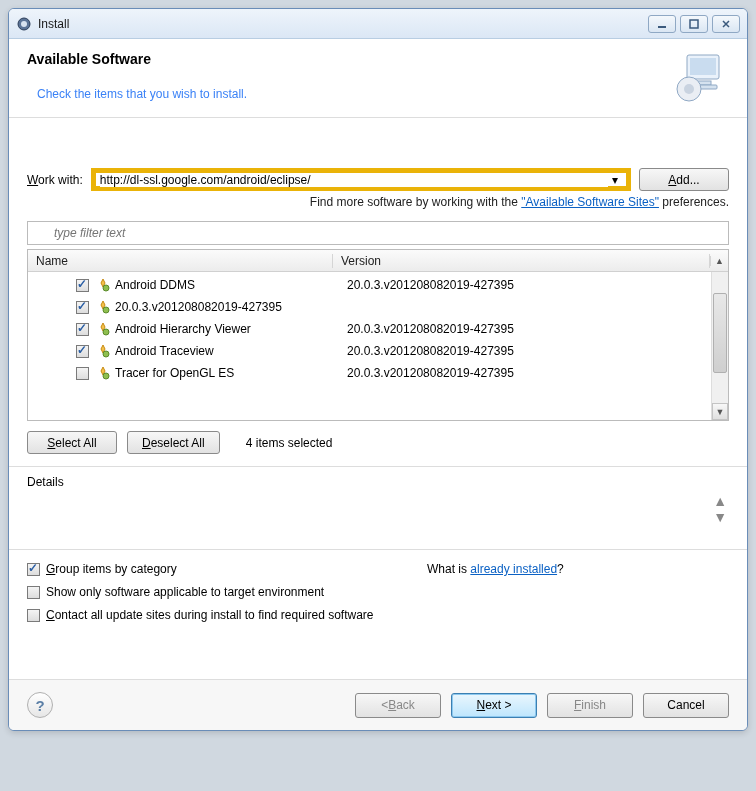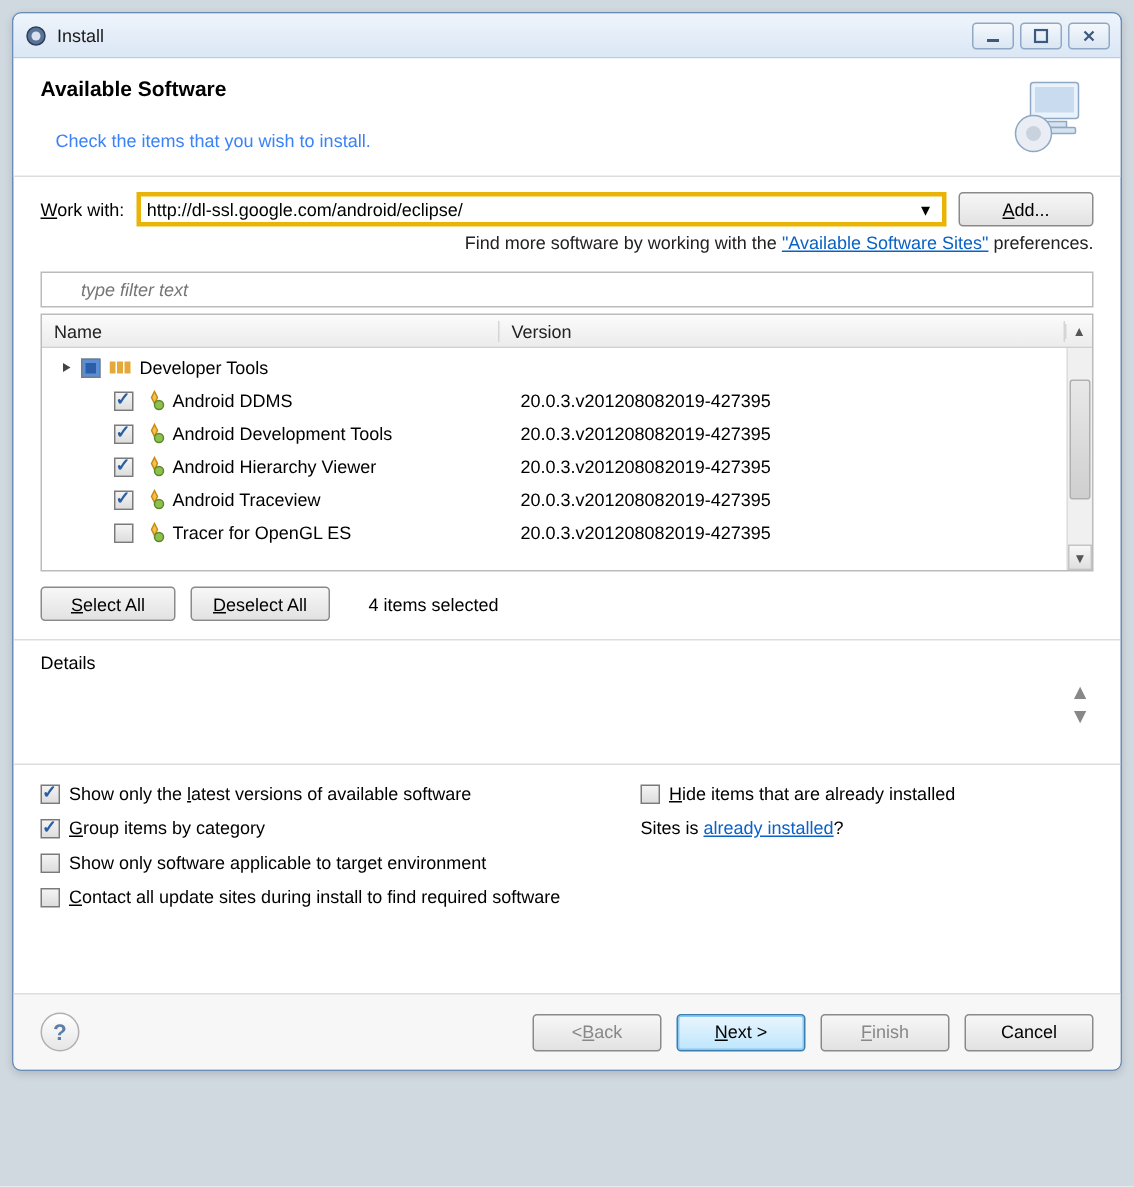--- a/index.html
+++ b/index.html
@@ -16,7 +16,7 @@
     .header-sub { font-size: 12px; color: #3b82f6; padding-left: 10px; }
     .header-icon { width: 58px; height: 54px; margin-left: 10px; }
     .content { padding: 10px 18px 0; }
-    .workwith-row { display: flex; align-items: center; gap: 8px; margin-bottom: 4px; }
+    .workwith-row { display: flex; align-items: center; gap: 8px; margin-bottom: 4px; margin-top: 40px; }
     .workwith-label { font-size: 12px; color: #000; white-space: nowrap; }
     .uline { text-decoration: underline; }
     .combo { flex: 1; display: flex; align-items: center; border: 3px solid #eab308; background: #fff; height: 23px; padding: 0 4px; }

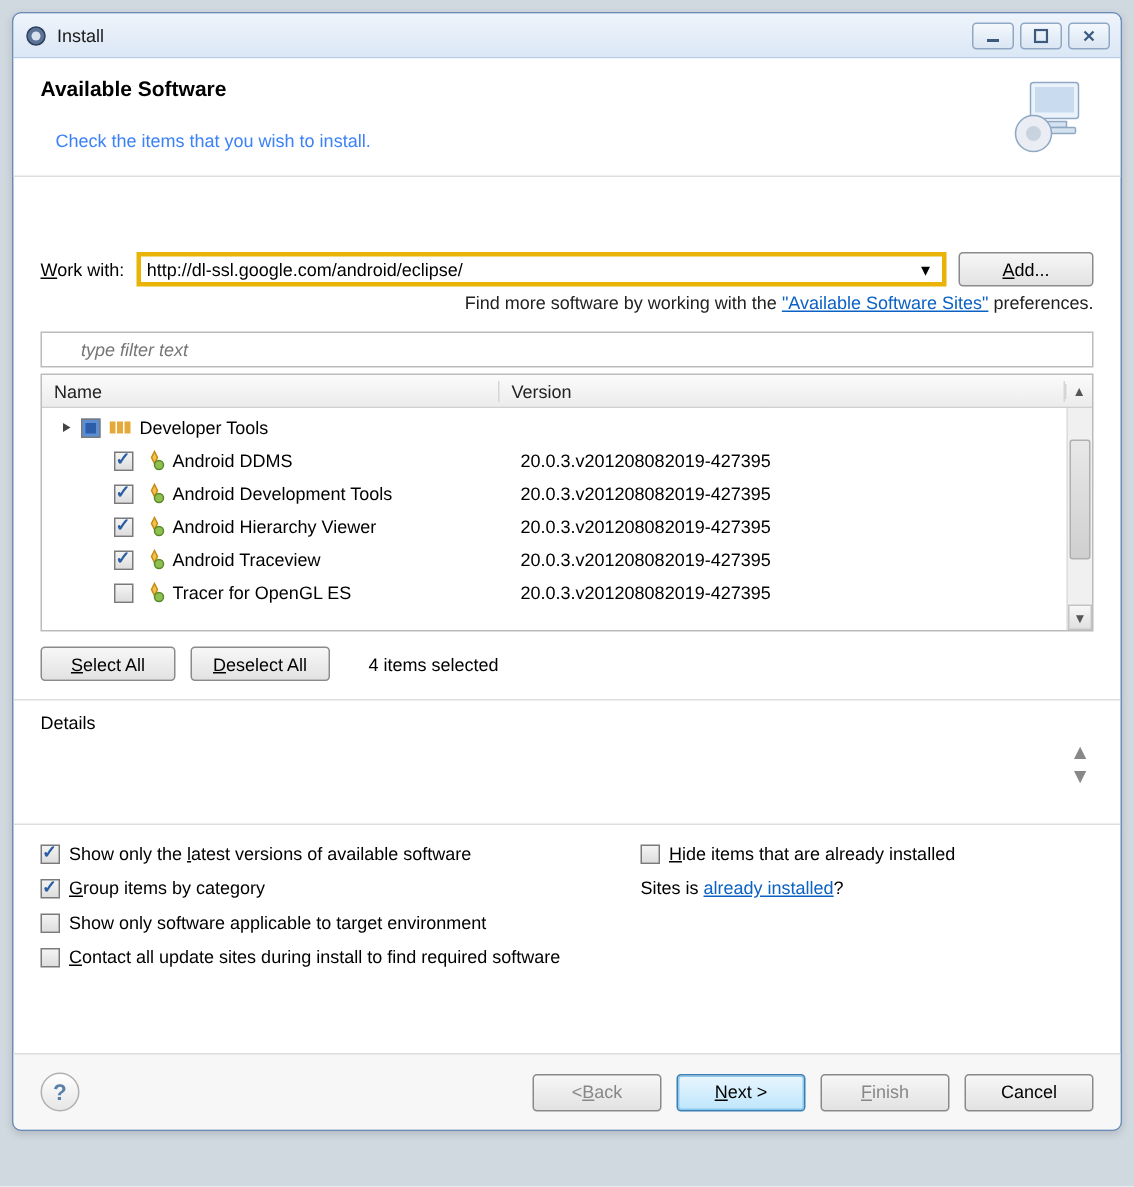--- a/index.html
+++ b/index.html
@@ -19,7 +19,7 @@
     .workwith-row { display: flex; align-items: center; gap: 8px; margin-bottom: 4px; margin-top: 40px; }
     .workwith-label { font-size: 12px; color: #000; white-space: nowrap; }
     .uline { text-decoration: underline; }
-    .combo { flex: 1; display: flex; align-items: center; border: 3px solid #eab308; background: #fff; height: 23px; padding: 0 4px; }
+    .combo { flex: 1; display: flex; align-items: center; border: 5px solid #eab308; background: #fff; height: 23px; padding: 0 4px; }
     .combo input { flex: 1; border: none; outline: none; font-size: 12px; }
     .combo-arrow { width: 14px; text-align: center; color: #000; cursor: pointer; }
     .btn { height: 23px; padding: 0 14px; border: 1px solid #8a8a8a; background: linear-gradient(to bottom, #f7f7f7, #e2e2e2); border-radius: 3px; font-size: 12px; cursor: pointer; display: inline-flex; align-items: center; justify-content: center; }

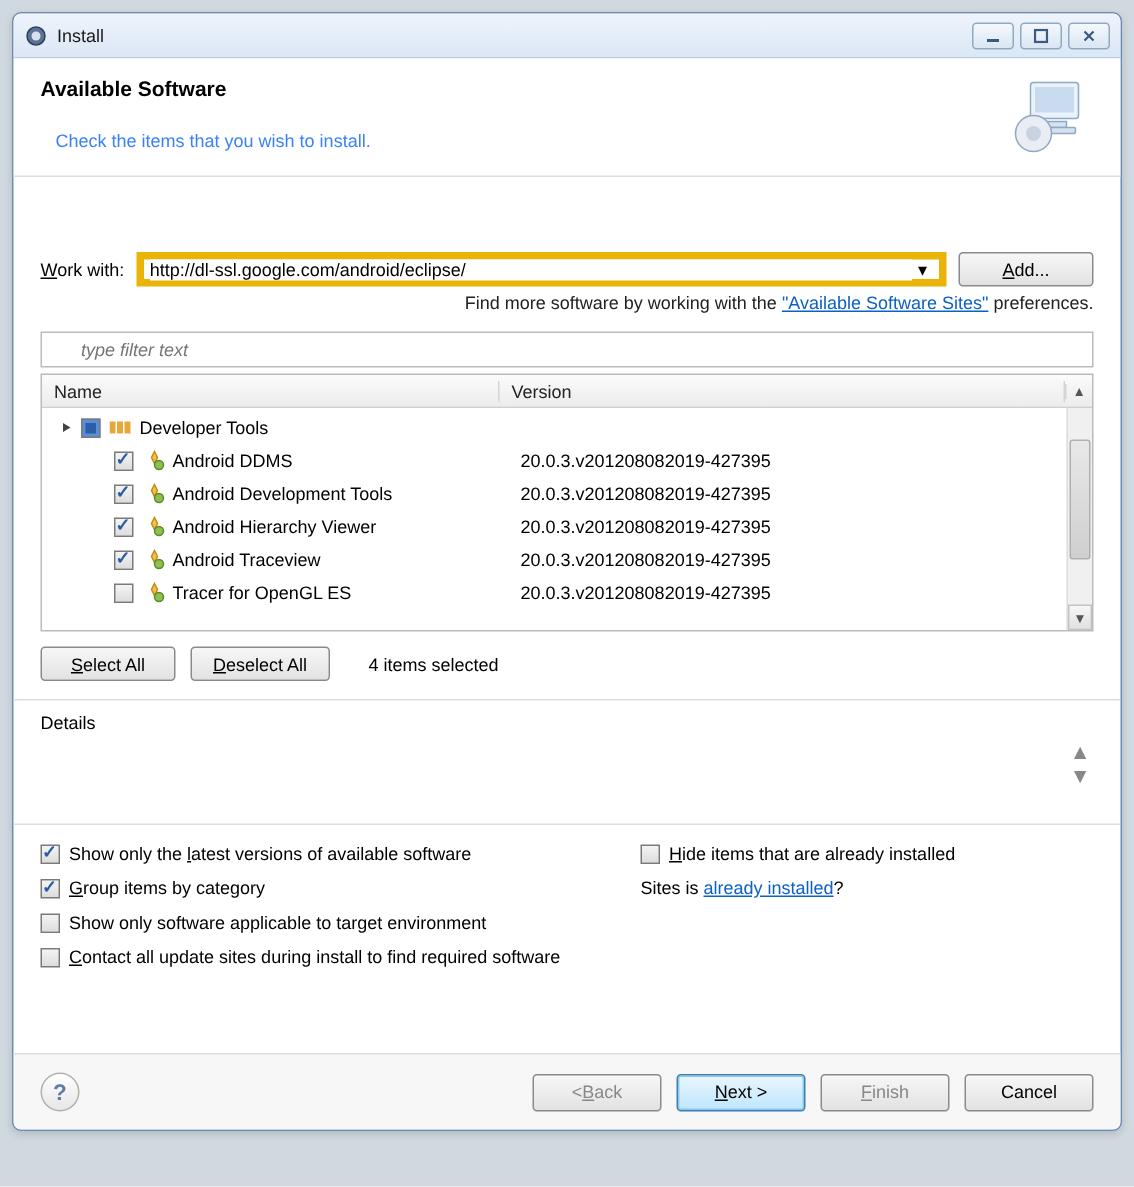--- a/index.html
+++ b/index.html
@@ -153,24 +153,6 @@
       </div>
       <div class="tree-body">
         <div class="tree-rows">
-          <div class="tree-row">
-            <span class="indent1">
-              <span class="expander">
-                <svg width="10" height="10" viewBox="0 0 10 10">
-                    <path d="M2 2 L7 5 L2 8 Z" fill="#444"></path>
-                  </svg>
-              </span>
-            </span>
-            <span class="cb3 filled square"></span>
-            <span class="node-icon">
-              <svg width="16" height="12" viewBox="0 0 16 12">
-                  <rect x="0" y="2" width="4" height="8" fill="#e5a93a"></rect>
-                  <rect x="5" y="2" width="4" height="8" fill="#e5a93a"></rect>
-                  <rect x="10" y="2" width="4" height="8" fill="#e5a93a"></rect>
-                </svg>
-            </span>
-            <span class="tree-name parent">Developer Tools</span>
-          </div>
 
           <div class="tree-row">
             <span class="indent2"></span>

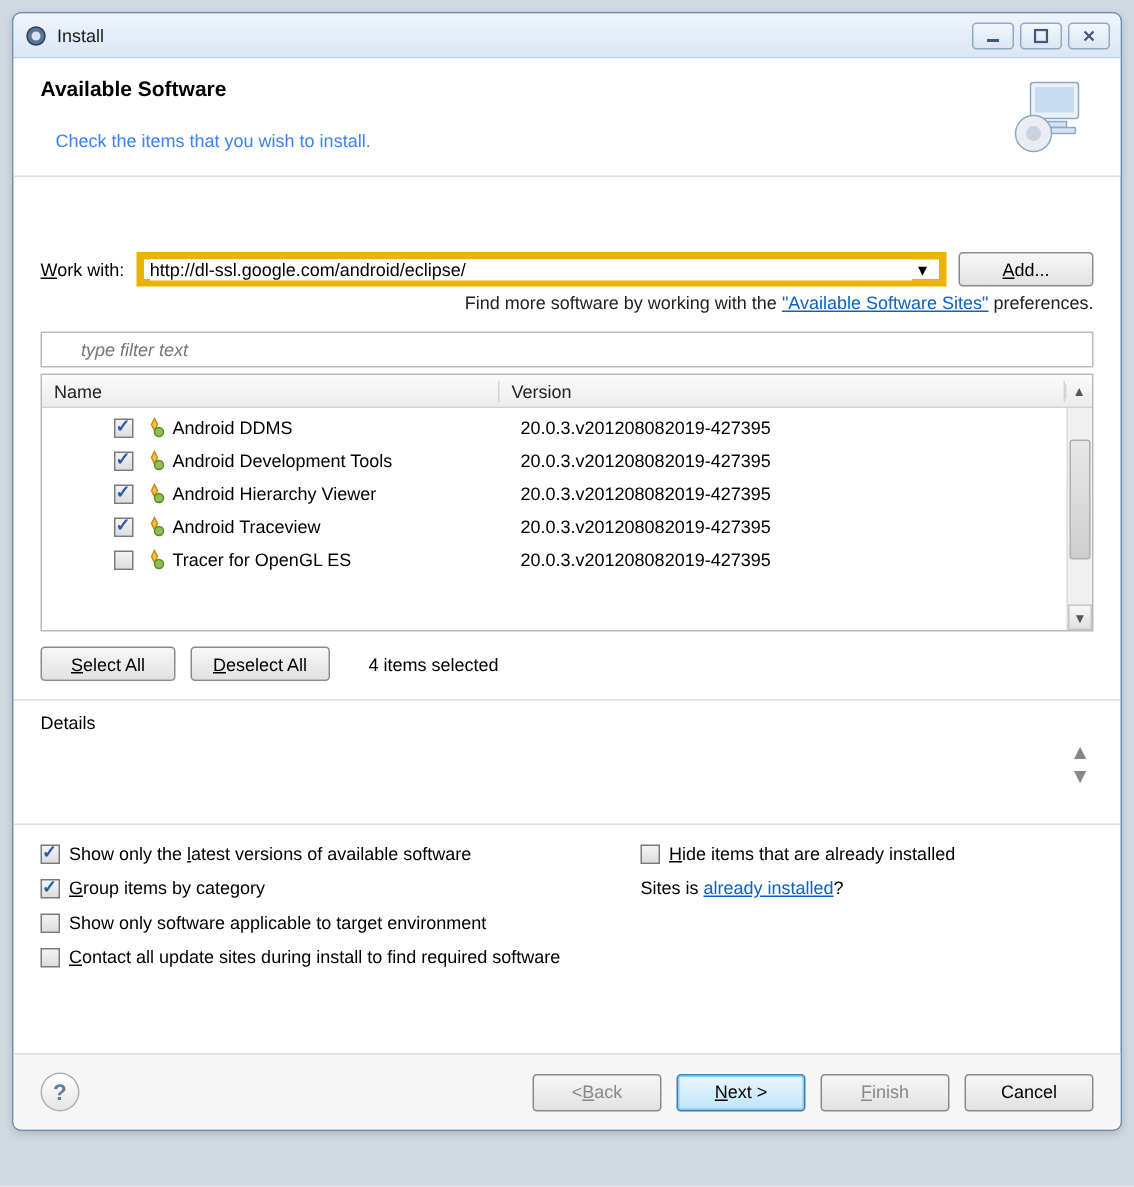--- a/index.html
+++ b/index.html
@@ -175,7 +175,6 @@
                   <circle cx="10" cy="10" r="3" fill="#8fbf4f" stroke="#5a8a2a"></circle>
                 </svg>
               </span>
-            <span class="tree-name">Android Development Tools</span>
             <span class="tree-version">20.0.3.v201208082019-427395</span>
           </div>
           <div class="tree-row">

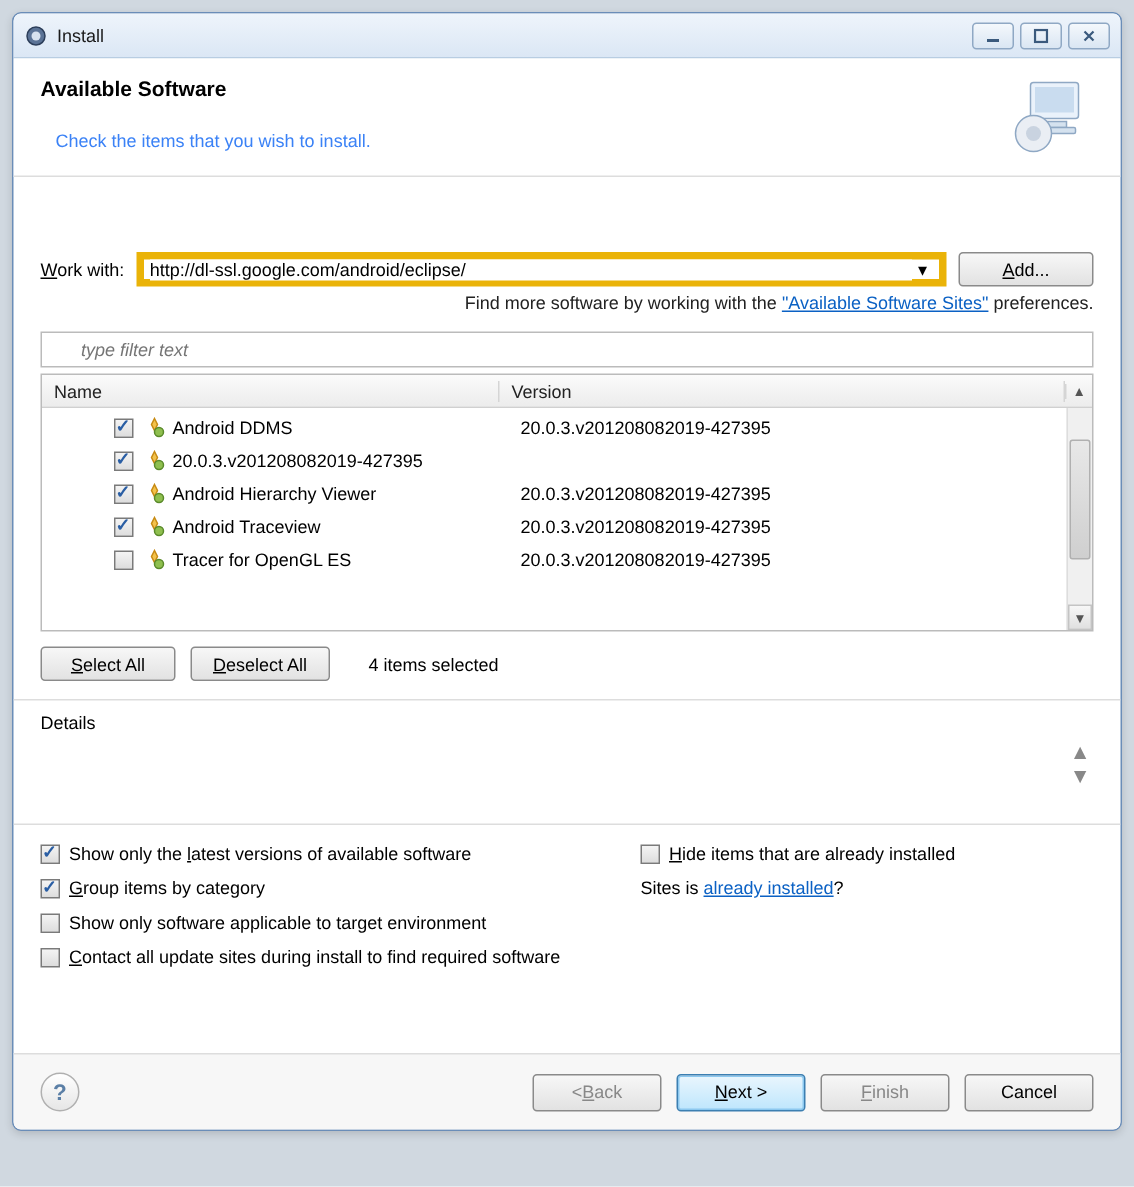--- a/index.html
+++ b/index.html
@@ -248,16 +248,6 @@
       <div class="opt-row">
         <div class="opt-left">
           <span class="cb checked"></span>
-          <span class="opt-label"><span>Show only the </span><span class="uline">l</span><span>atest versions of available software</span></span>
-        </div>
-        <div class="opt-right">
-          <span class="cb"></span>
-          <span class="opt-label"><span class="uline">H</span><span>ide items that are already installed</span></span>
-        </div>
-      </div>
-      <div class="opt-row">
-        <div class="opt-left">
-          <span class="cb checked"></span>
           <span class="opt-label"><span class="uline">G</span><span>roup items by category</span></span>
         </div>
         <div class="opt-right">

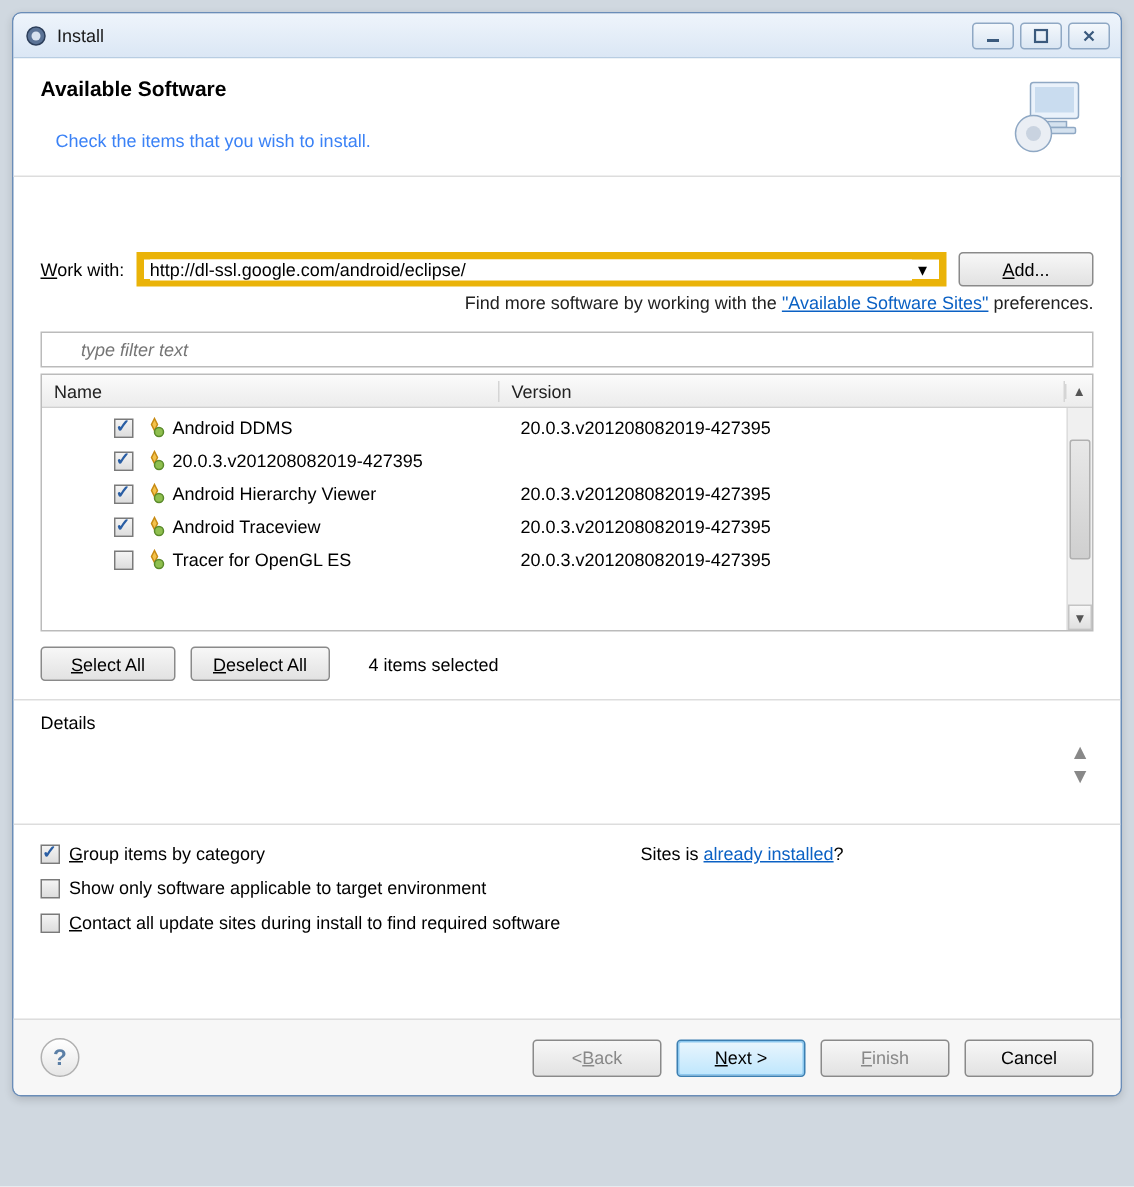--- a/index.html
+++ b/index.html
@@ -251,7 +251,7 @@
           <span class="opt-label"><span class="uline">G</span><span>roup items by category</span></span>
         </div>
         <div class="opt-right">
-          <span class="opt-label"><span>Sites is </span><a href="#">already installed</a><span>?</span></span>
+          <span class="opt-label"><span>What is </span><a href="#">already installed</a><span>?</span></span>
         </div>
       </div>
       <div class="opt-row">

